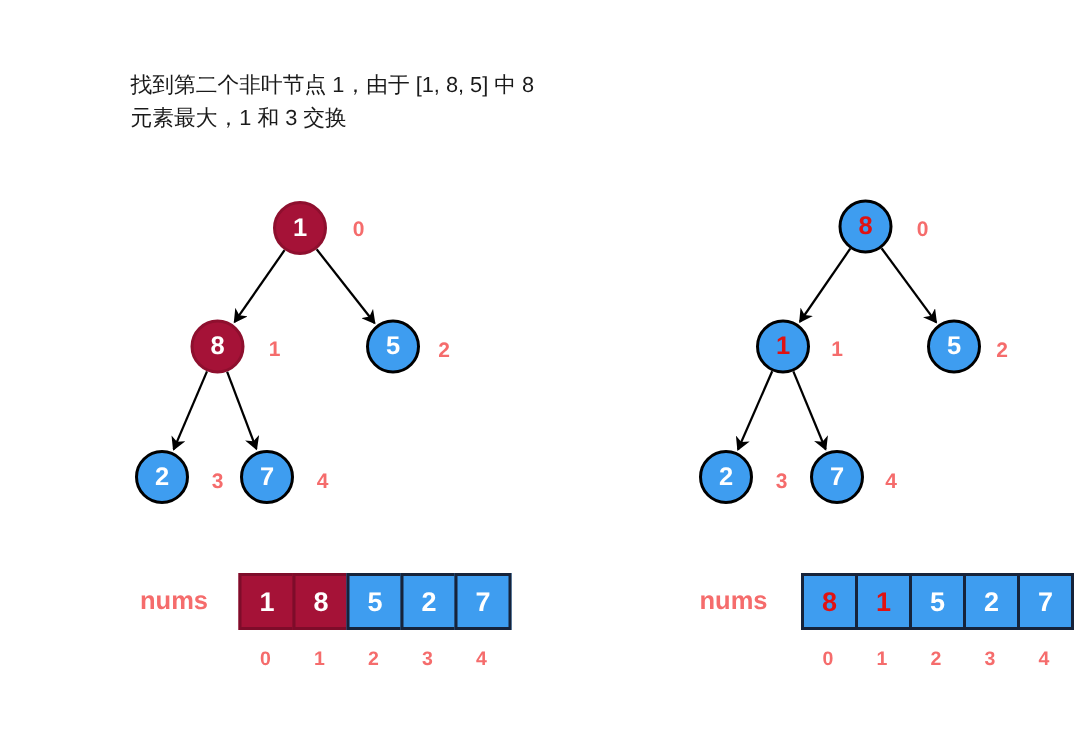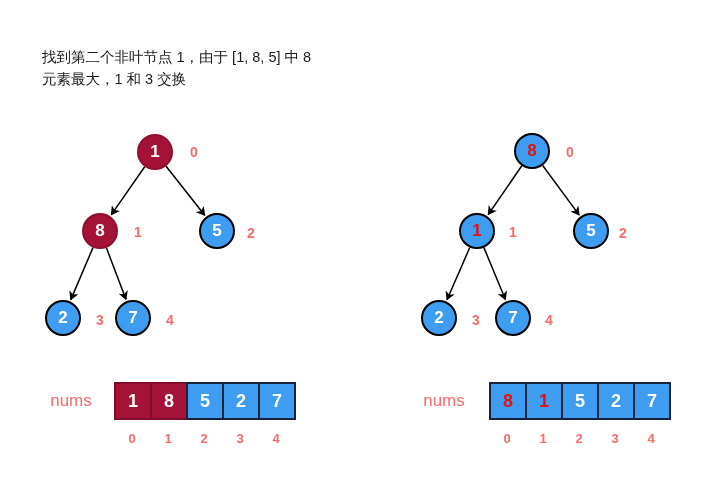--- a/index.html
+++ b/index.html
@@ -7,7 +7,7 @@
     width:720px;height:490px;background:#ffffff;overflow:hidden;position:relative;
     font-family:"Liberation Sans","DejaVu Sans",sans-serif;
   }
-  .stage{position:absolute;inset:0;}
+  .stage{position:absolute;inset:0;margin-left:45px;}
   .caption{
     position:absolute;left:42px;top:46px;
     font-size:14.5px;line-height:22px;color:#1a1a1a;

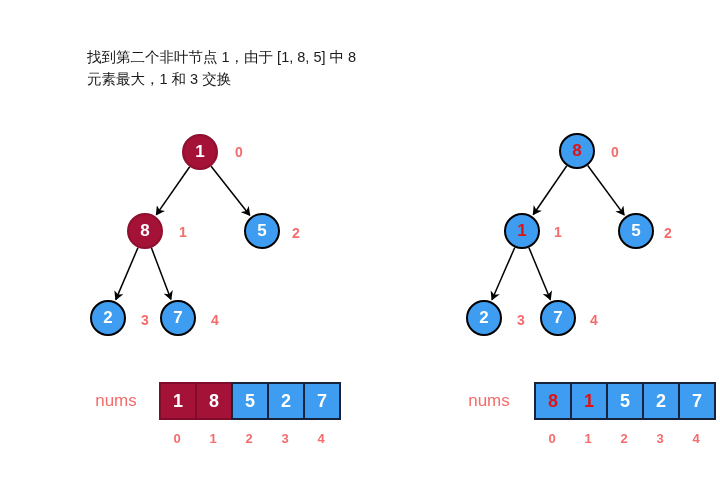--- a/index.html
+++ b/index.html
@@ -41,7 +41,7 @@
   
   .nums-label{
     position:absolute;width:62px;text-align:center;
-    font-size:17px;font-weight:normal;color:#F56C6C;
+    font-size:17px;font-weight:bold;color:#F56C6C;
   }
   .nums-label.left{left:40px;top:391px;}
   .nums-label.right{left:413px;top:391px;}

